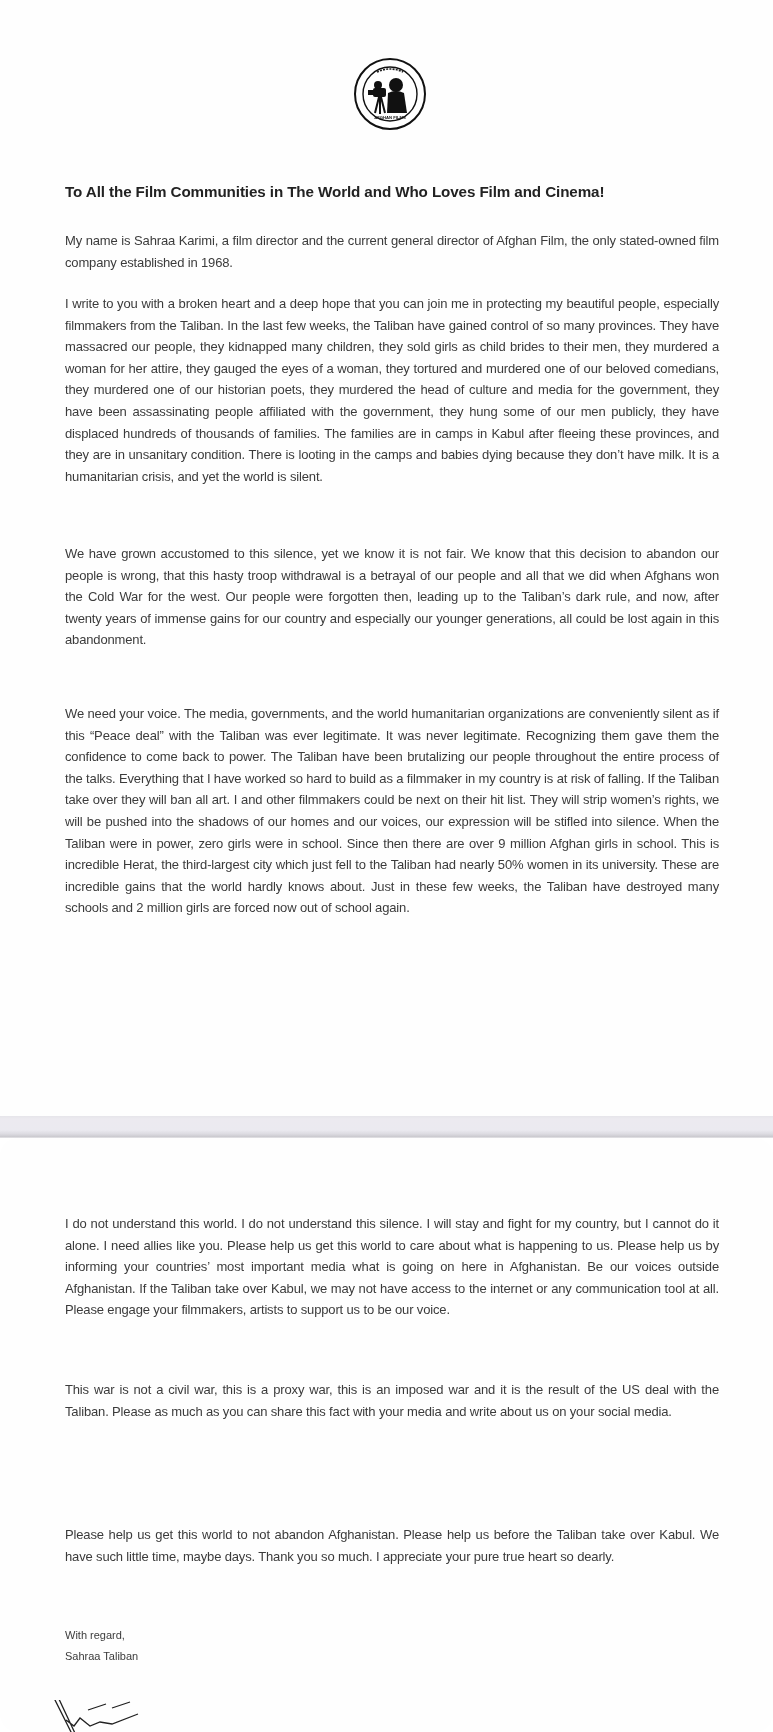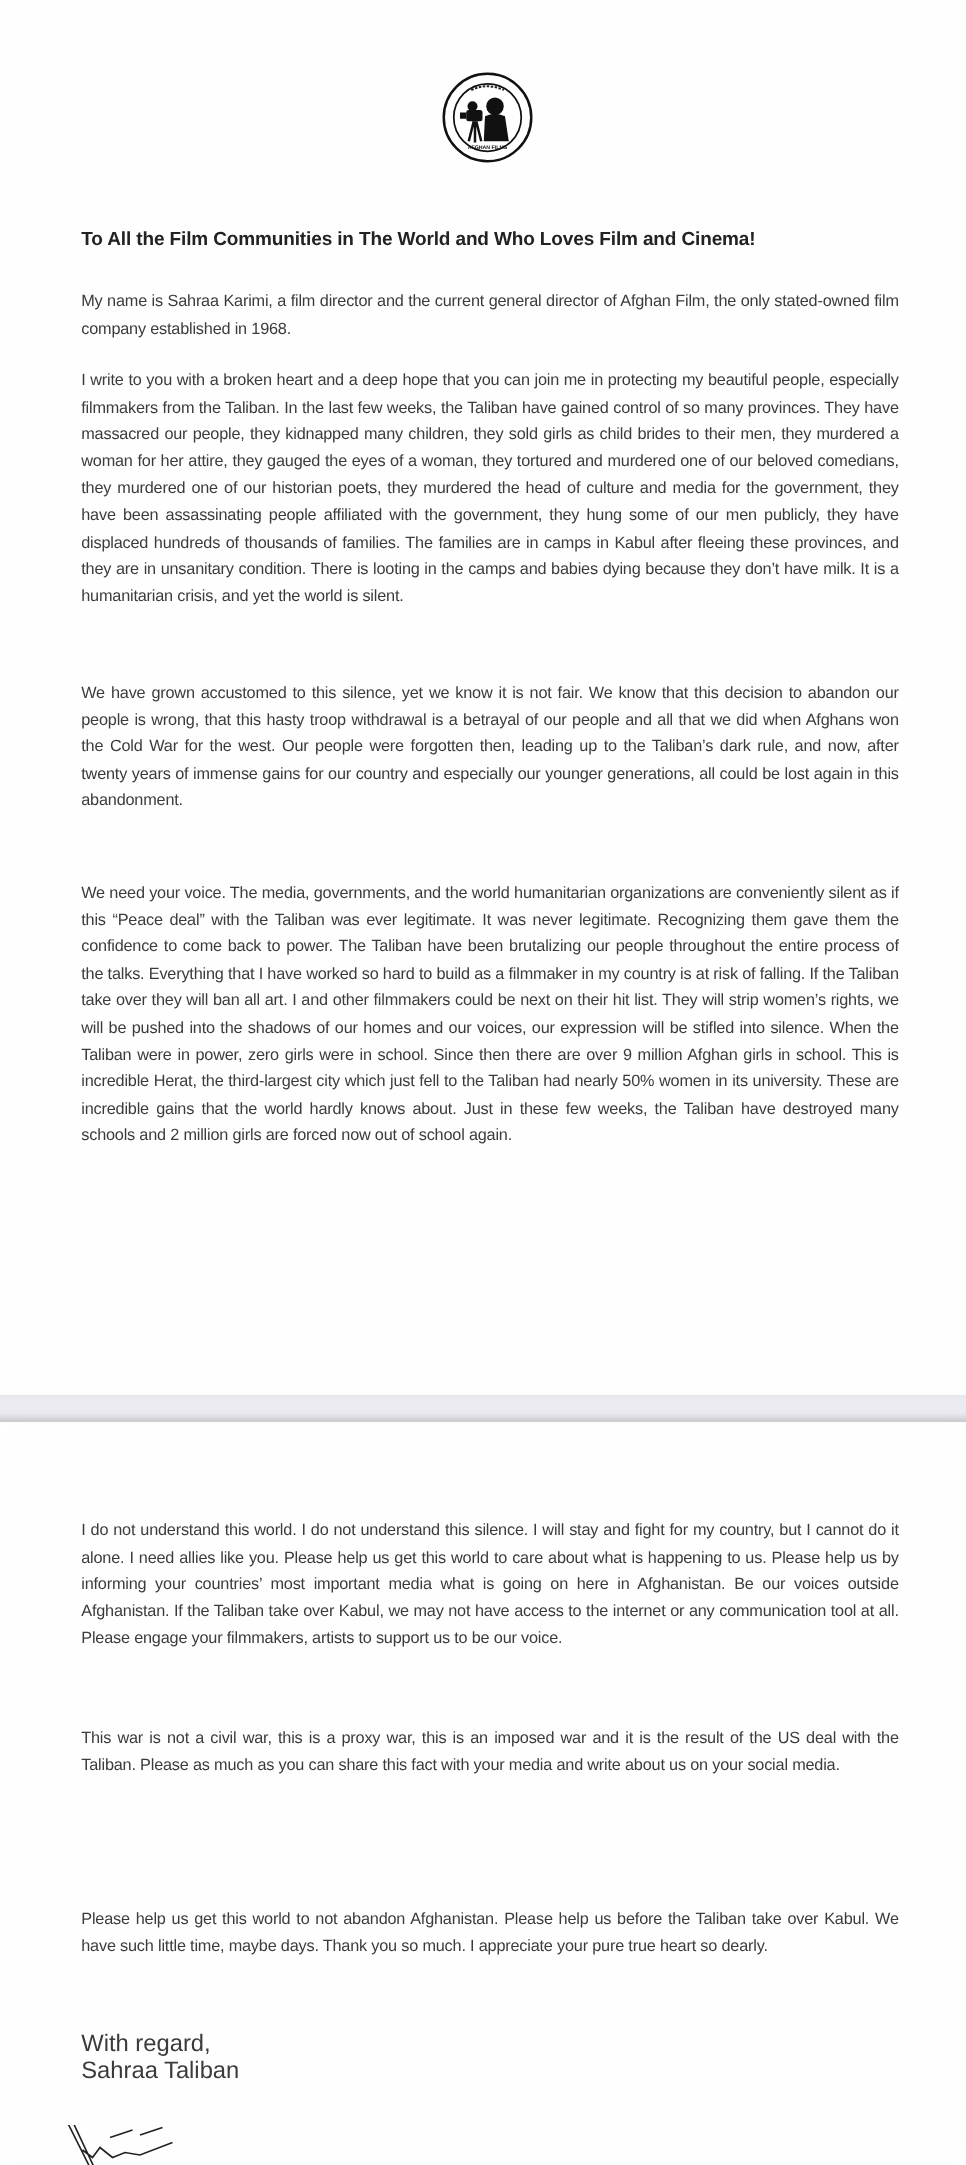--- a/index.html
+++ b/index.html
@@ -15,7 +15,7 @@
            font-size: 15.2px; color: #222; letter-spacing: -0.1px; white-space: nowrap; }
   .para { position: absolute; left: 65px; width: 654px; font-size: 13px; line-height: 21.6px;
           text-align: justify; letter-spacing: -0.15px; color: #3b3b3b; margin: 0; }
-  .closing { position: absolute; left: 65px; font-size: 19px; line-height: 21.6px; color: #3b3b3b; }
+  .closing { position: absolute; left: 65px; font-size: 11px; line-height: 21.6px; color: #3b3b3b; }
   .signature { position: absolute; left: 52px; top: 1700px; }
 </style>
 </head>

